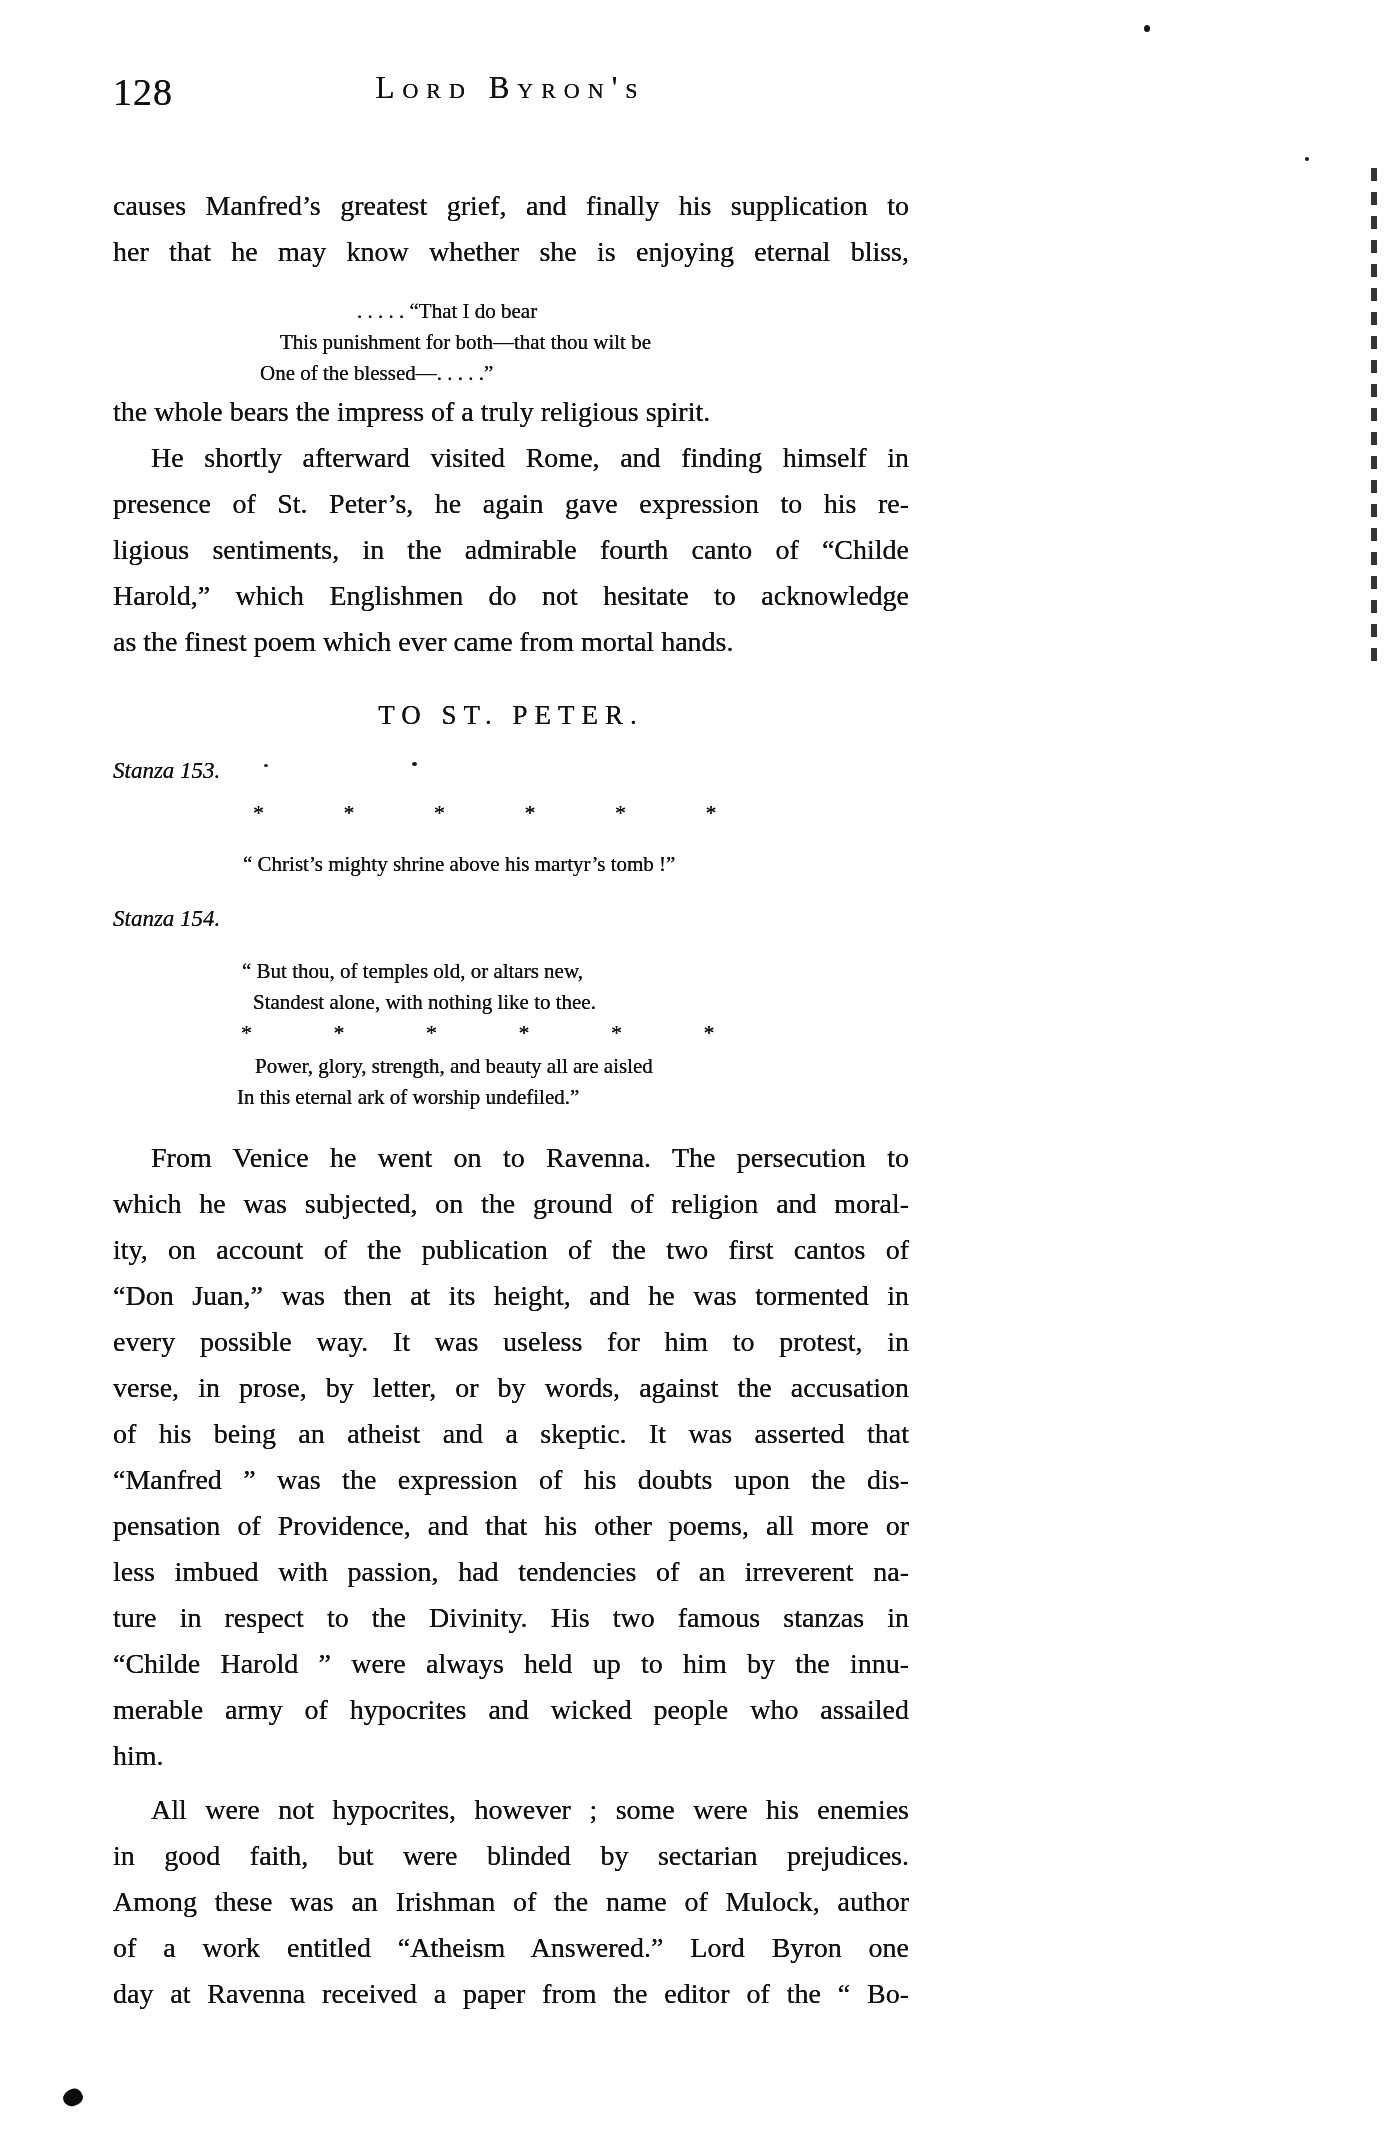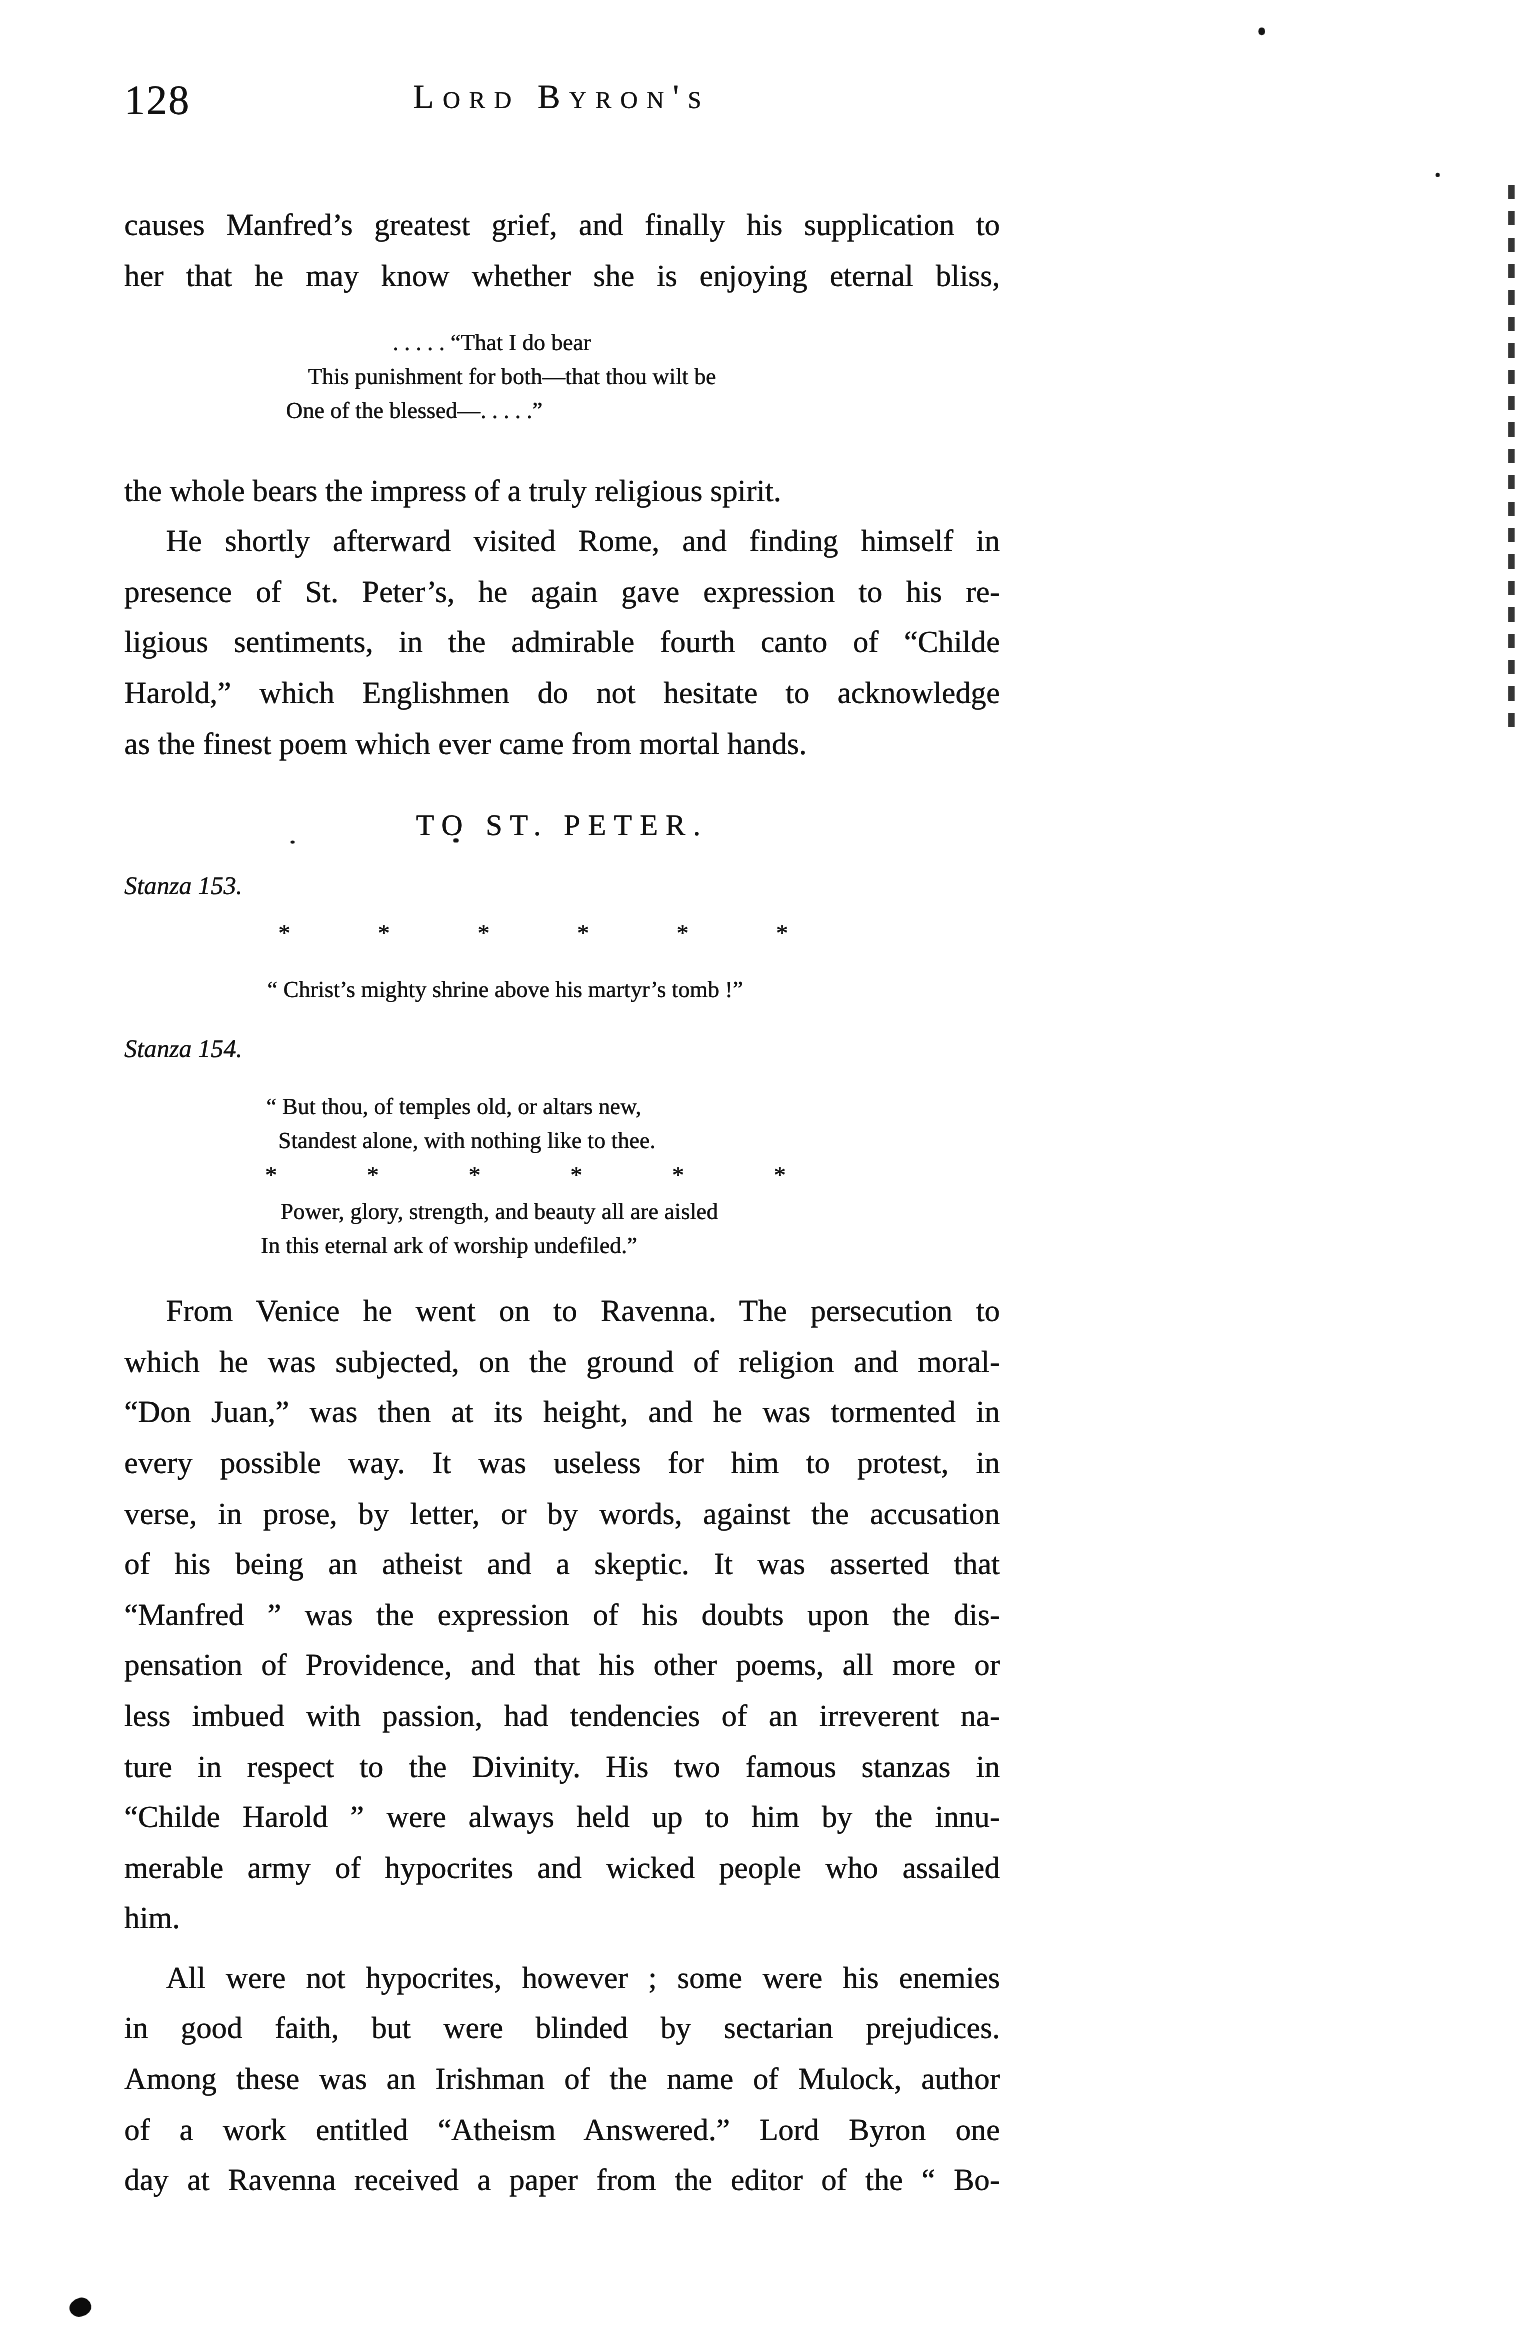--- a/index.html
+++ b/index.html
@@ -42,7 +42,7 @@
   .q1b { padding-left:167px; }
   .q1c { padding-left:147px; }
 
-  .para2 { margin-top:35px; }
+  .para2 { }
 
   .section-heading {
     margin-top:33px;

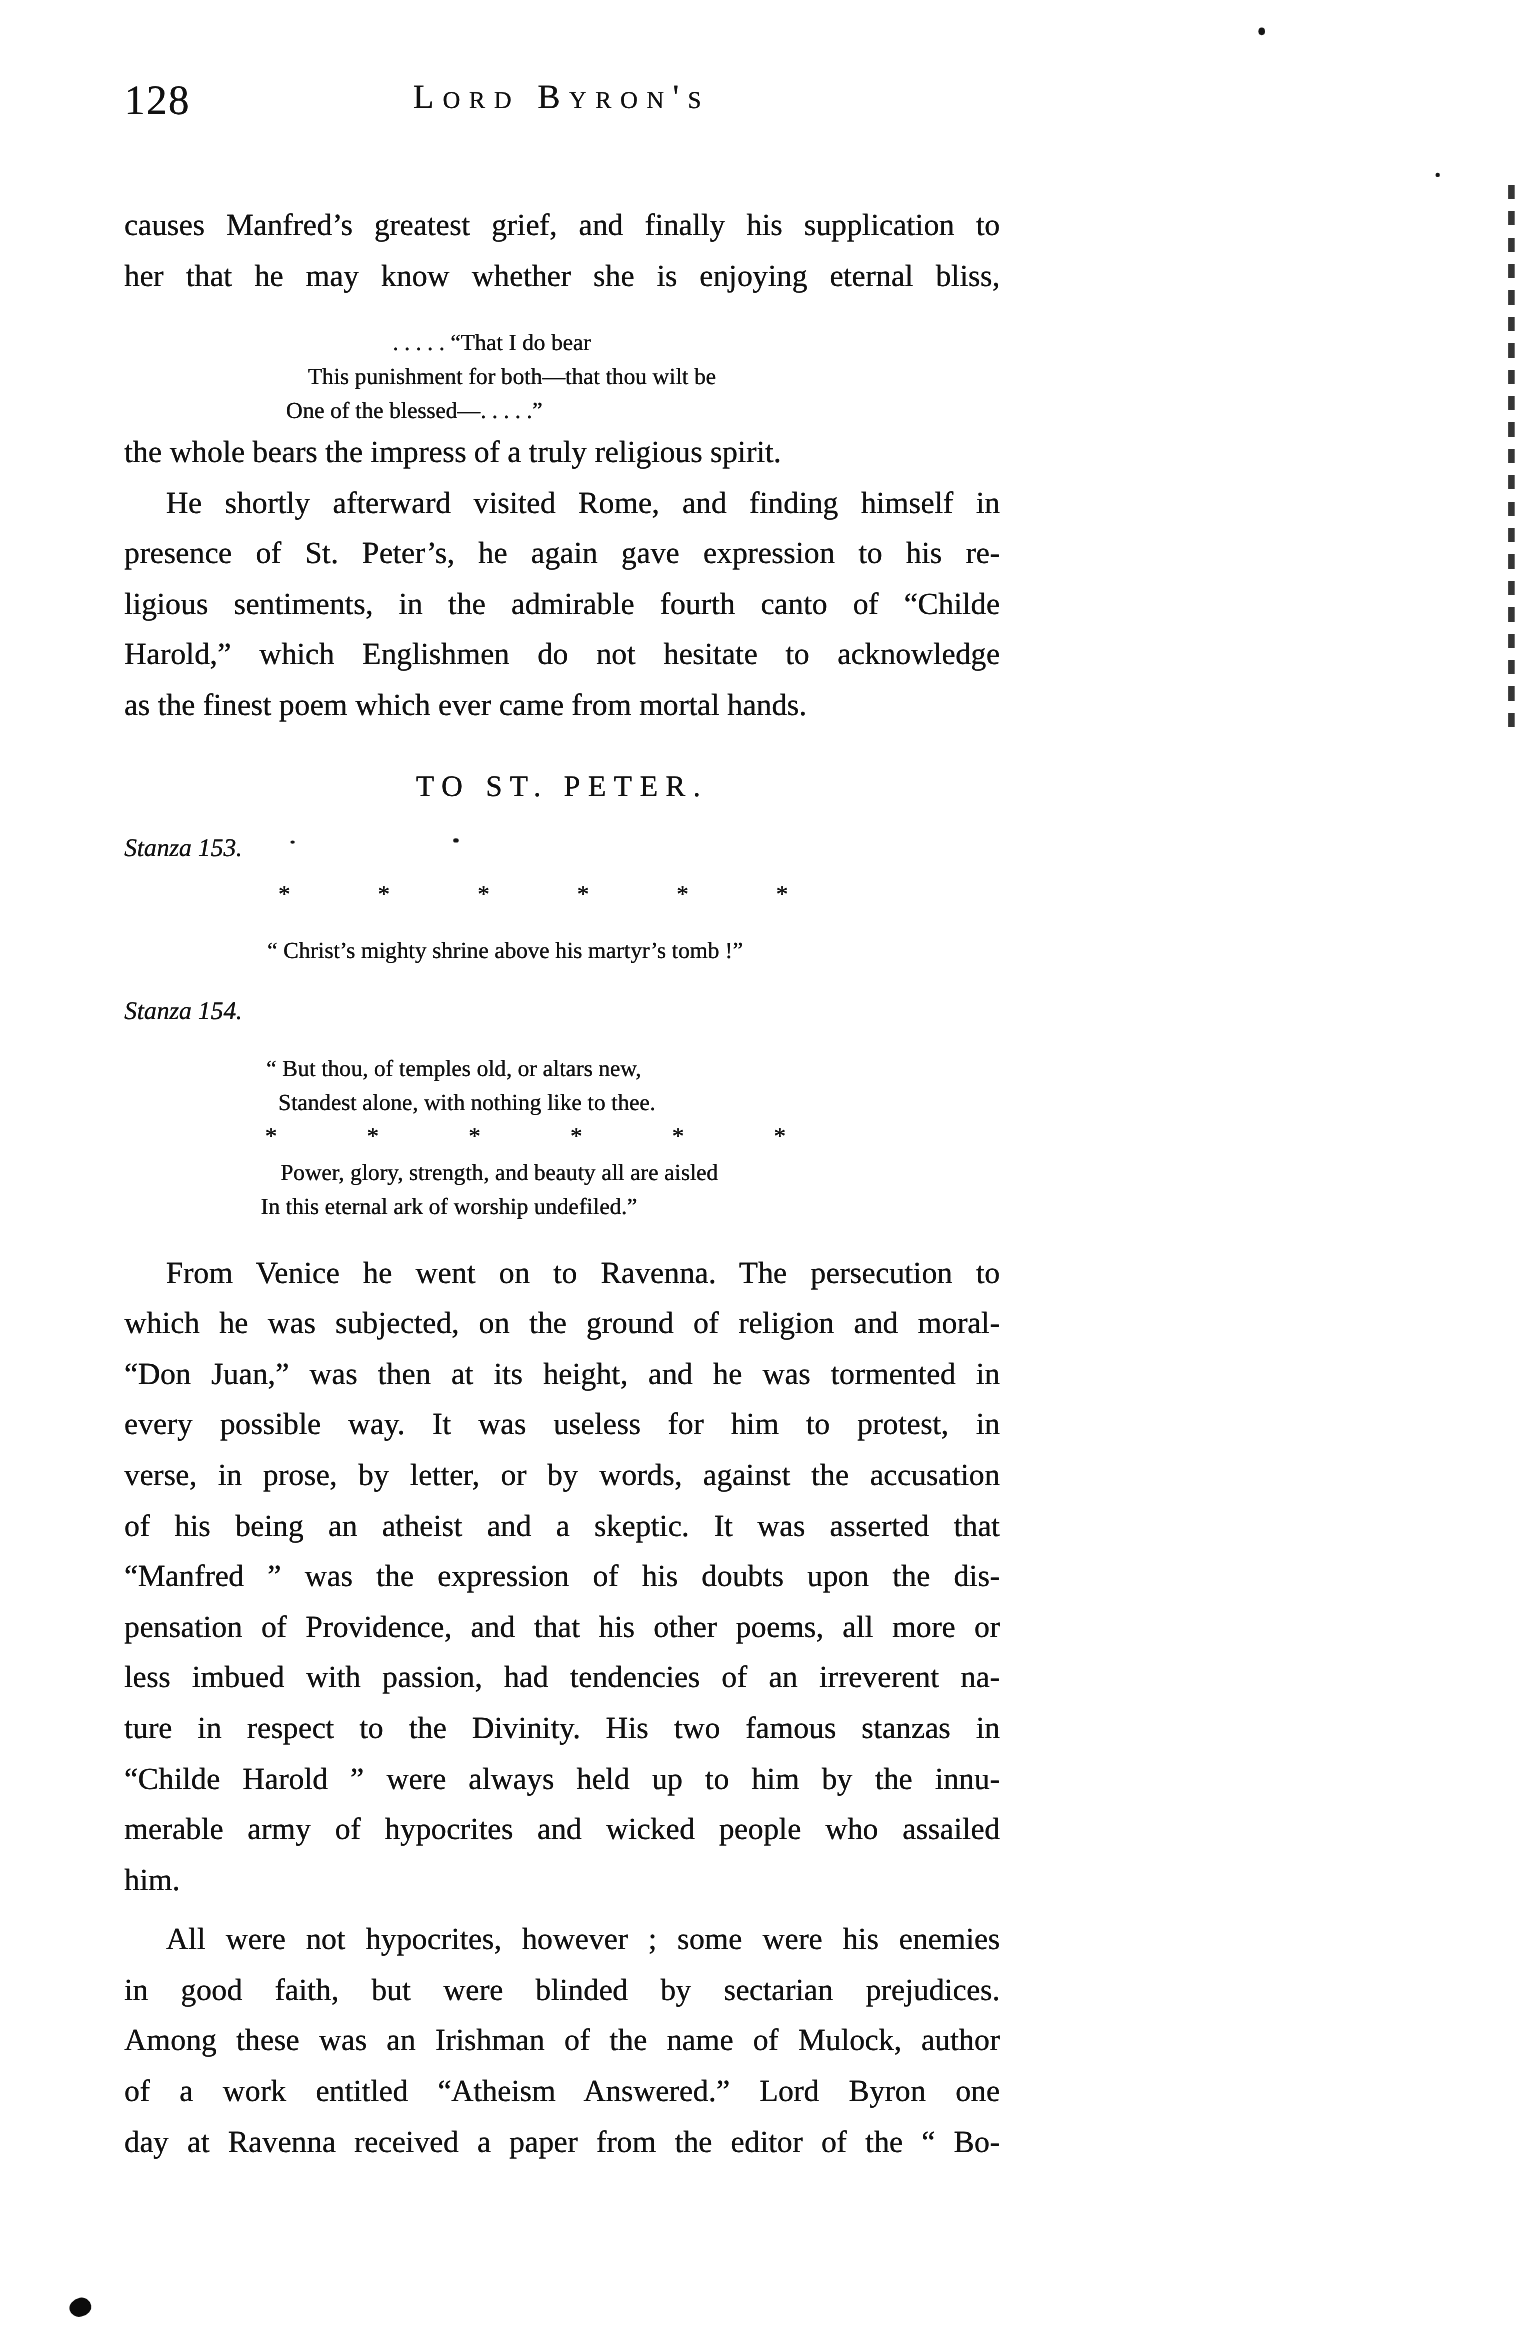--- a/index.html
+++ b/index.html
@@ -148,6 +148,7 @@
     <div class="para3">
       <div class="body-line j first txt">From Venice he went on to Ravenna.  The persecution to</div>
       <div class="body-line j txt">which he was subjected, on the ground of religion and moral-</div>
+      <div class="body-line j txt">ity, on account of the publication of the two first cantos of</div>
       <div class="body-line j txt">“Don Juan,” was then at its height, and he was tormented in</div>
       <div class="body-line j txt">every possible way.  It was useless for him to protest, in</div>
       <div class="body-line j txt">verse, in prose, by letter, or by words, against the accusation</div>

